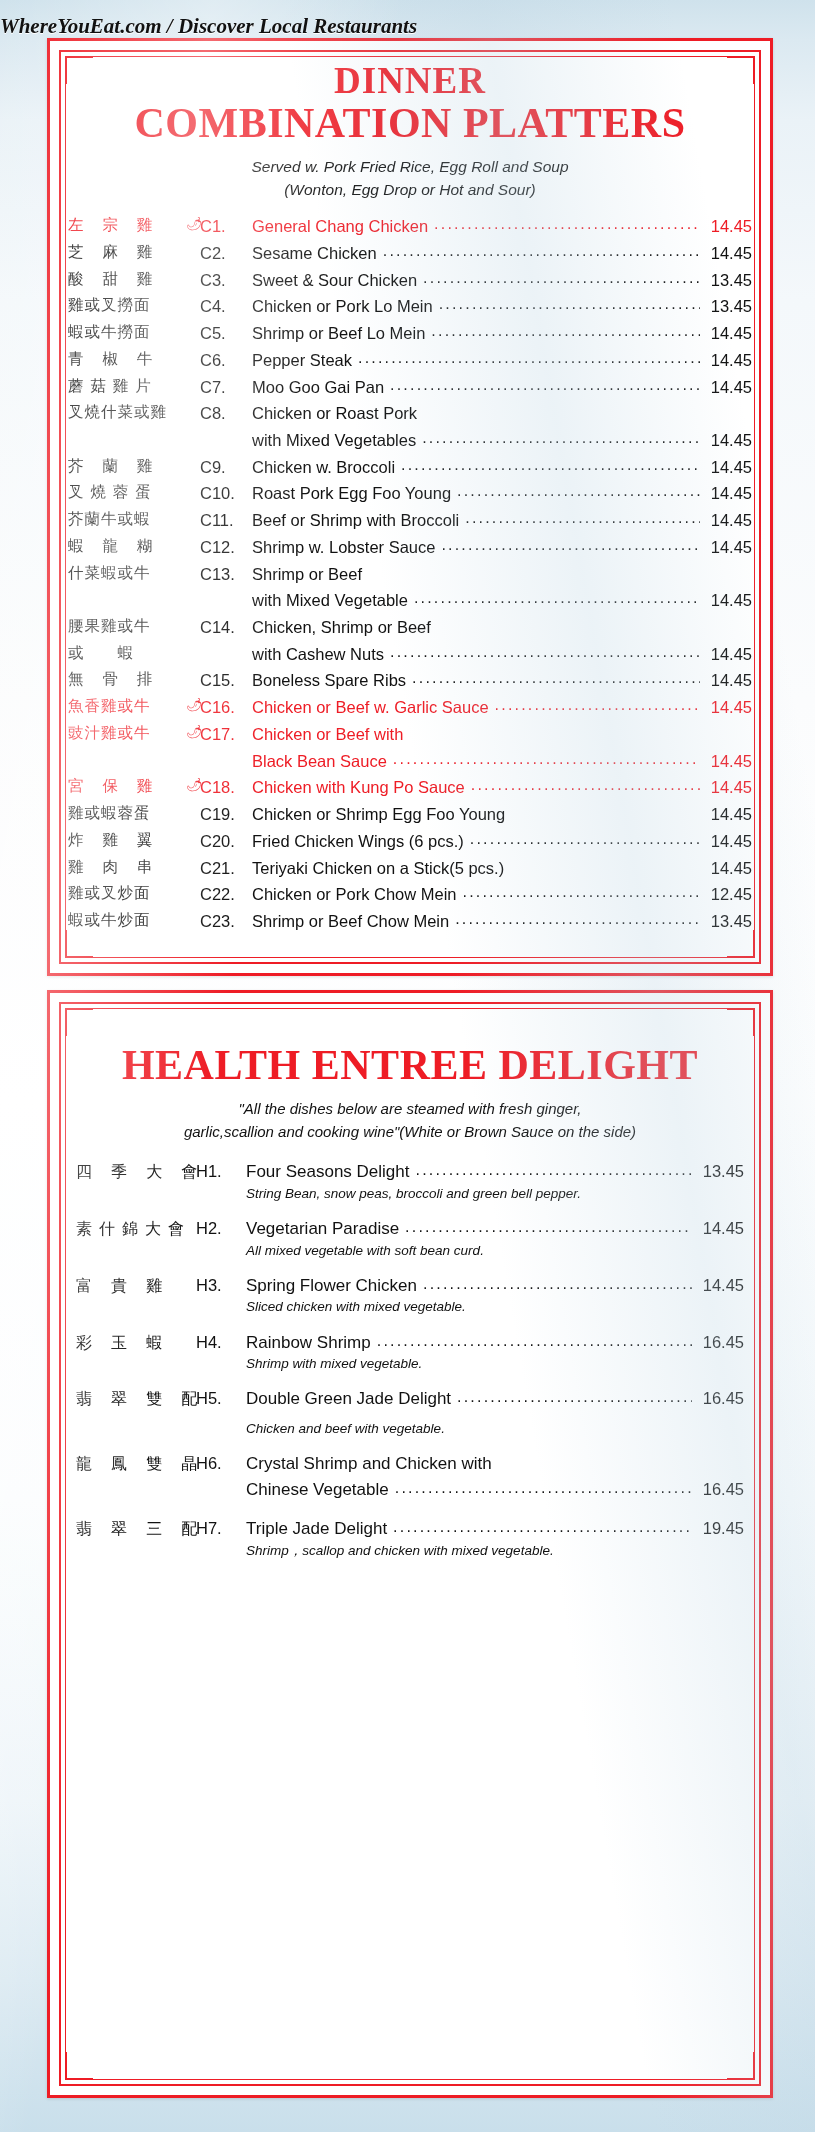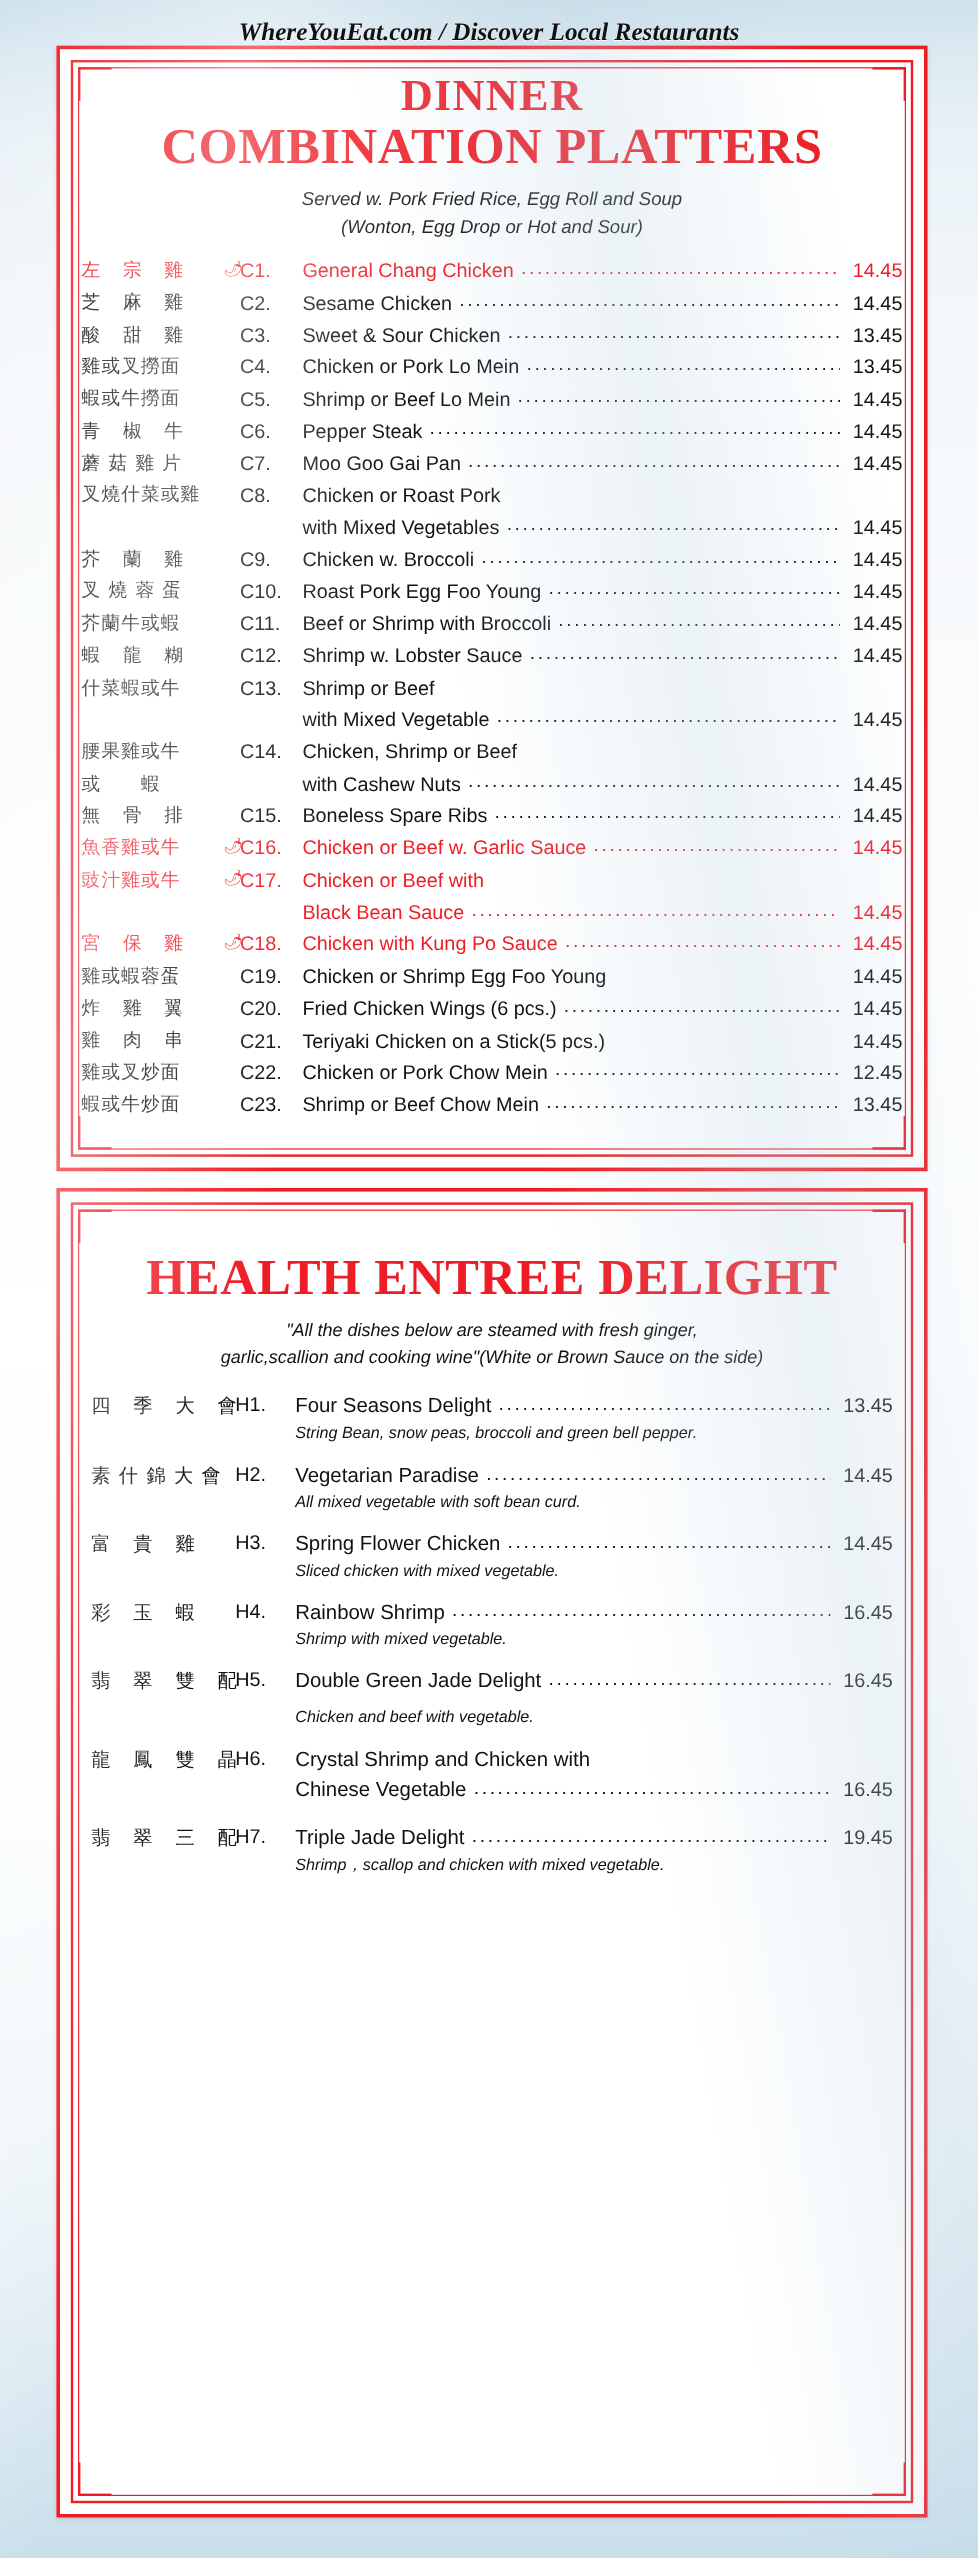--- a/index.html
+++ b/index.html
@@ -39,7 +39,7 @@
     top: 14px;
     left: 0;
     width: 815px;
-    text-align: center;
+    text-align: left;
     font-family: "Liberation Serif", serif;
     font-weight: bold;
     font-style: italic;

